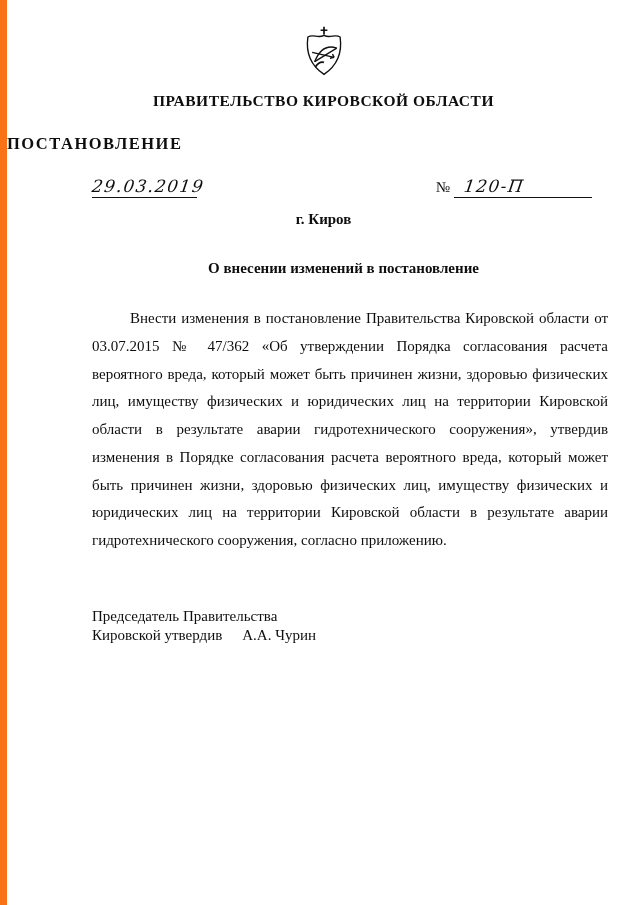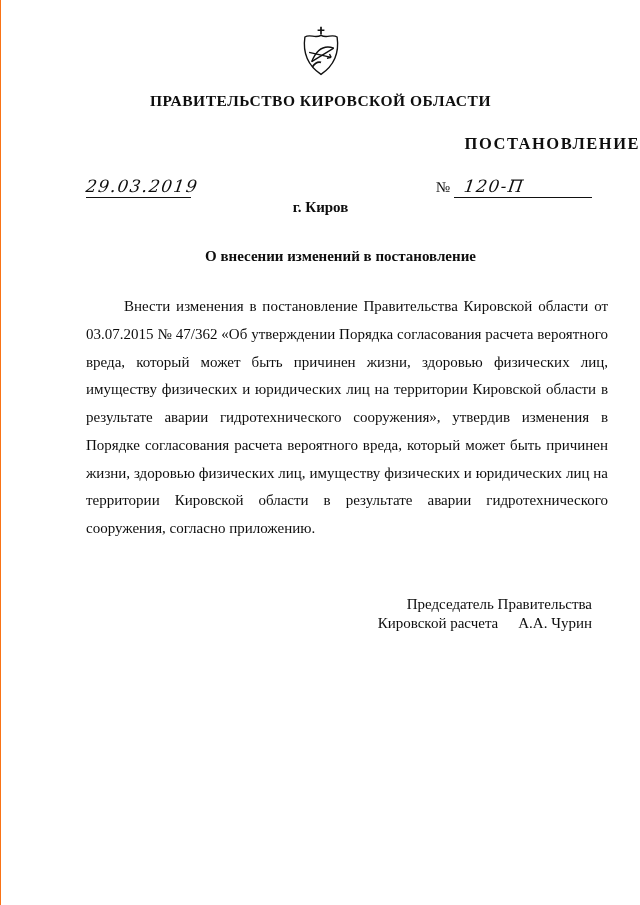--- a/index.html
+++ b/index.html
@@ -13,7 +13,7 @@
     height: 905px;
     background: #ffffff;
     box-sizing: border-box;
-    border-left: 1px solid #f97316;
+    border-left: 7px solid #f97316;
     font-family: "Liberation Serif", serif;
     color: #0e0e0e;
     overflow: hidden;

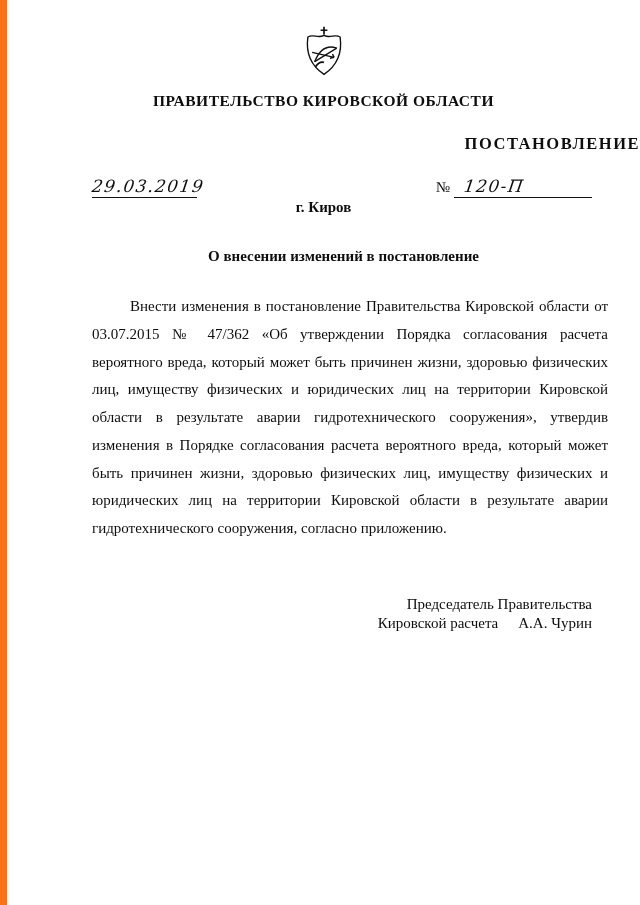--- a/index.html
+++ b/index.html
@@ -32,7 +32,7 @@
     margin-top: 6px;
   }
   .doc-type {
-    text-align: right;
+    text-align: left;
     font-weight: bold;
     font-size: 16.5px;
     letter-spacing: 1.5px;

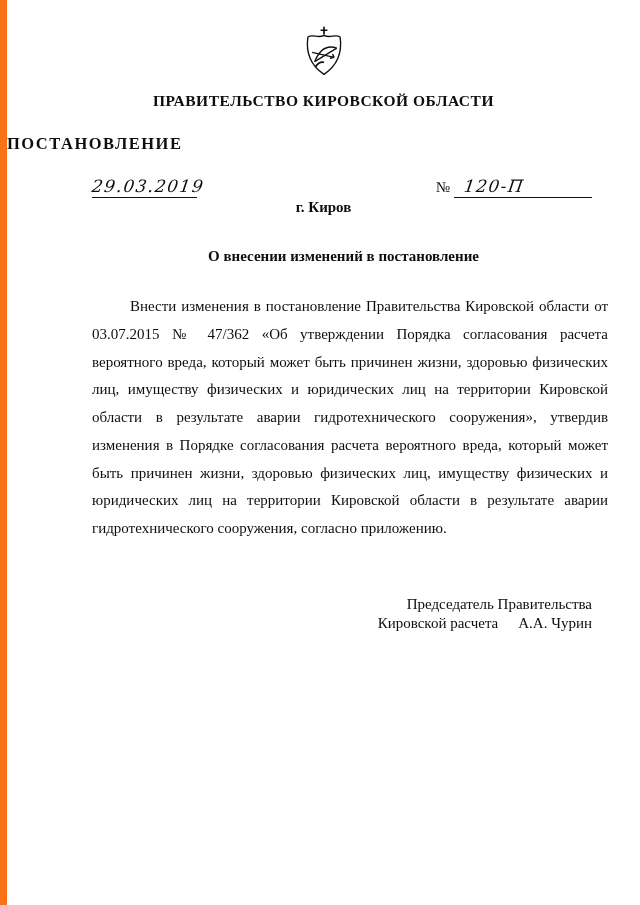--- a/index.html
+++ b/index.html
@@ -76,7 +76,7 @@
     text-align: center;
     font-size: 15px;
     font-weight: bold;
-    margin-top: 1px;
+    margin-top: 13px;
   }
   .doc-title {
     text-align: center;

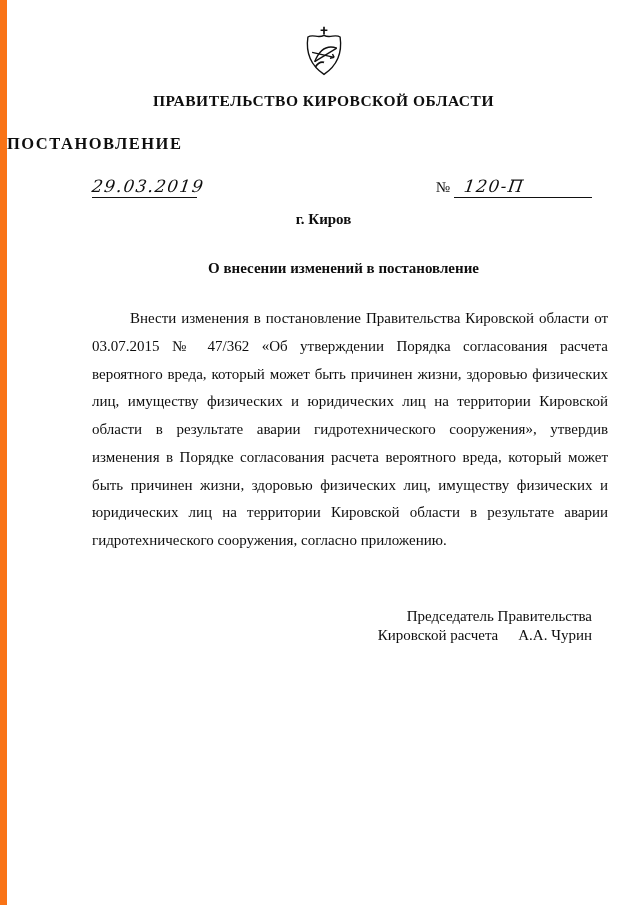--- a/index.html
+++ b/index.html
@@ -97,7 +97,6 @@
     margin: 52px 48px 0 85px;
     font-size: 15px;
     line-height: 1.3;
-    text-align: right;
   }
   .signature .sig-name {
     display: inline-block;

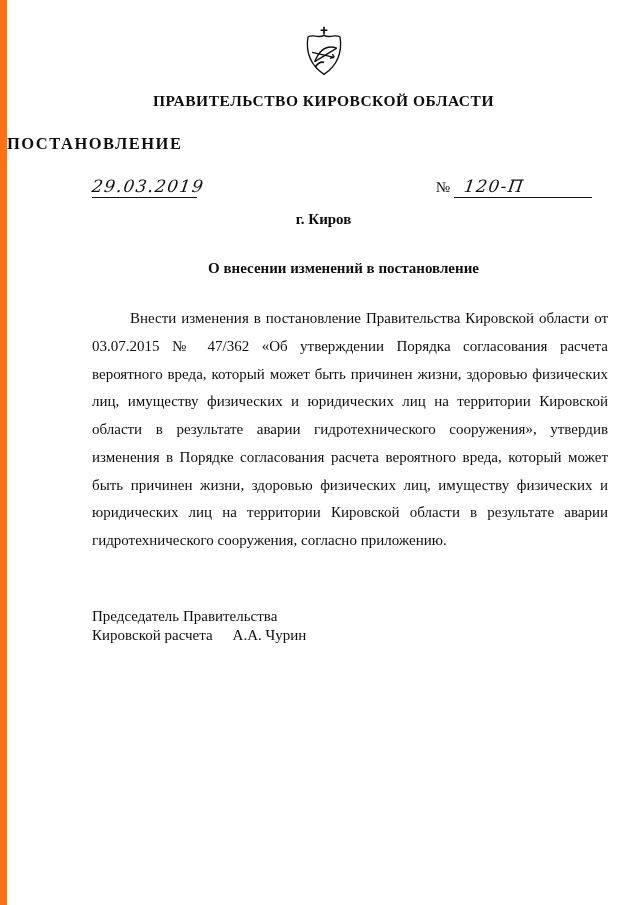--- a/index.html
+++ b/index.html
@@ -150,7 +150,7 @@
   <div class="signature">
     <div>Председатель Правительства</div>
     <div>
-      <span>Кировской расчета</span><span class="sig-name">А.А. Чурин</span>
+      <span>Кировской утвердив</span><span class="sig-name">А.А. Чурин</span>
     </div>
   </div>
 

